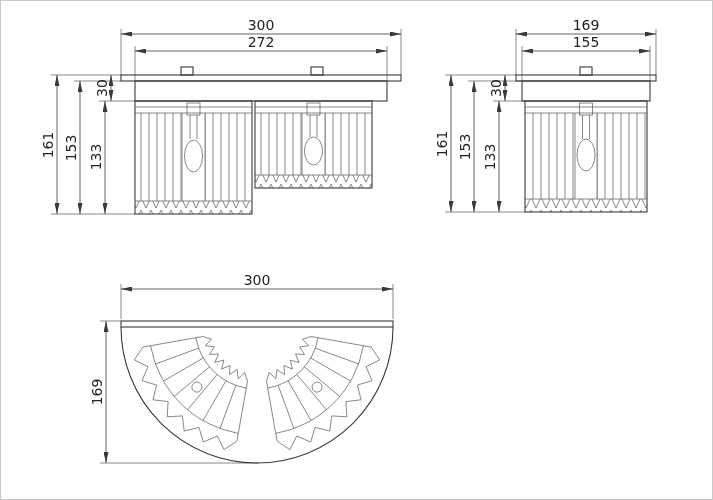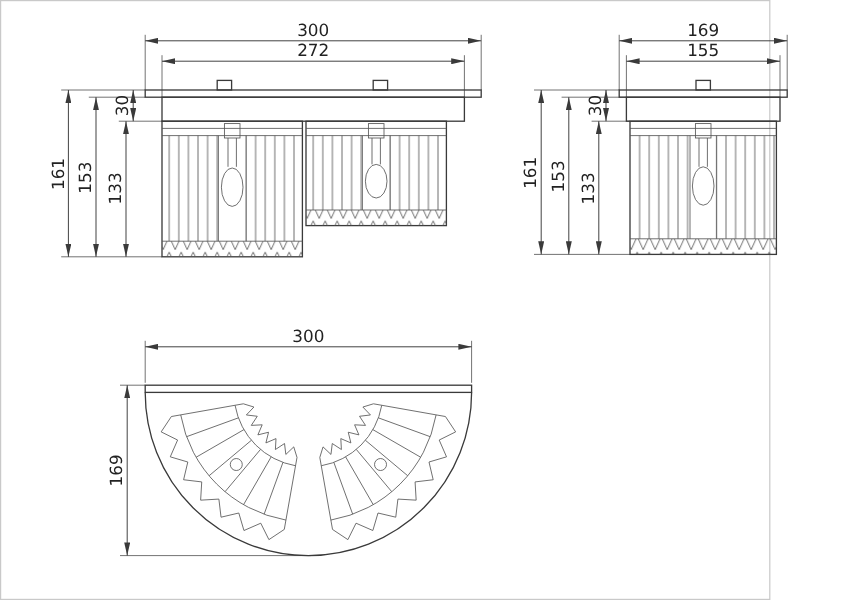--- a/index.html
+++ b/index.html
@@ -5,7 +5,7 @@
   html,body{margin:0;padding:0;background:#ffffff;}
   .page{
     position:relative;
-    width:642px;height:500px;
+    width:713px;height:500px;
     box-sizing:border-box;
     background:#ffffff;
     border:1px solid #c9c9c9;

